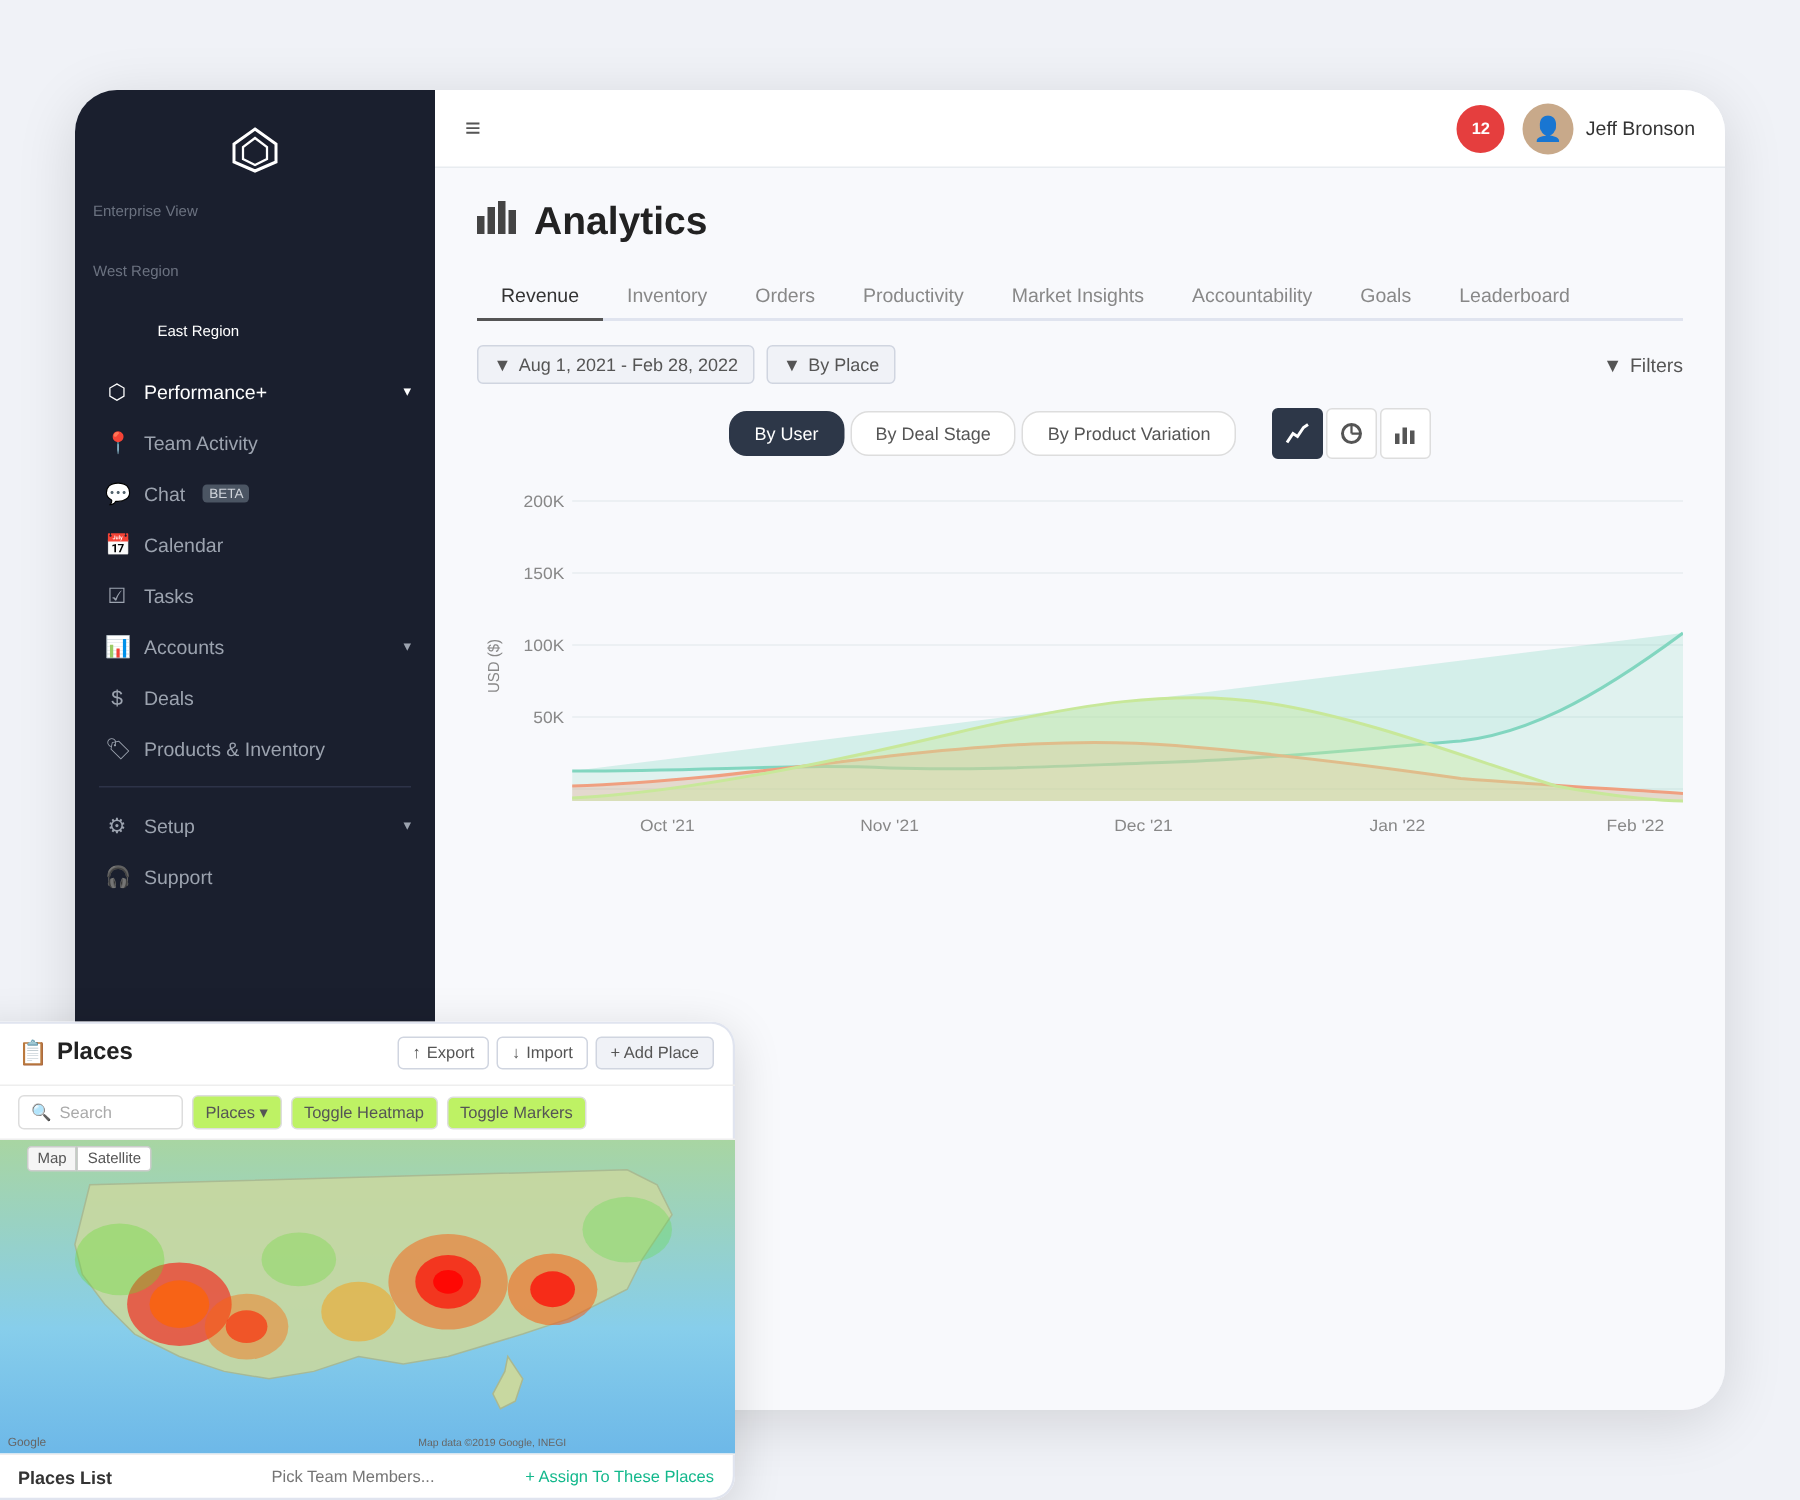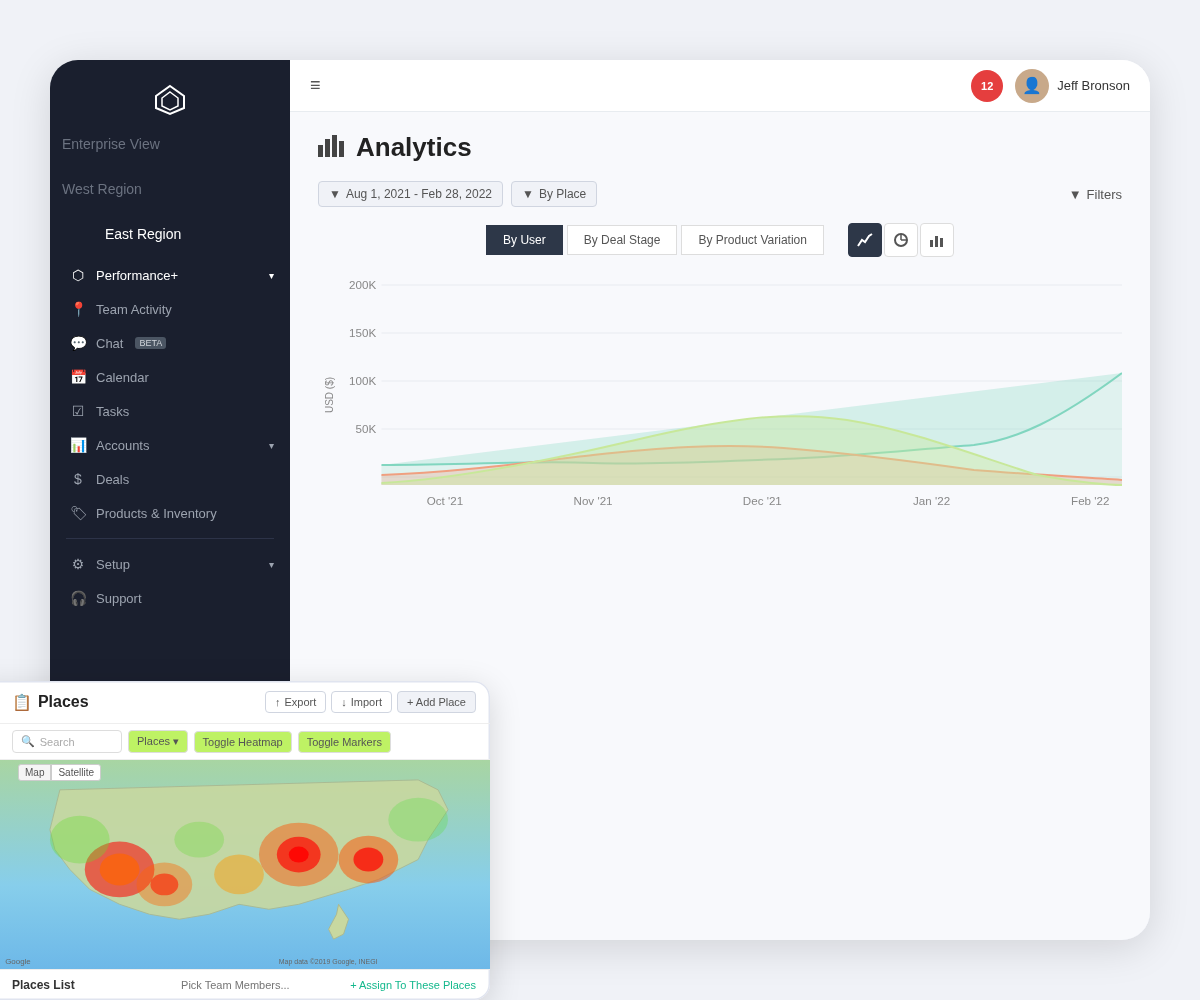--- a/index.html
+++ b/index.html
@@ -63,7 +63,7 @@
     }
 
     .sidebar-region {
-      font-size: 14px;
+      font-size: 10px;
       color: #6b7280;
       line-height: 1.2;
     }

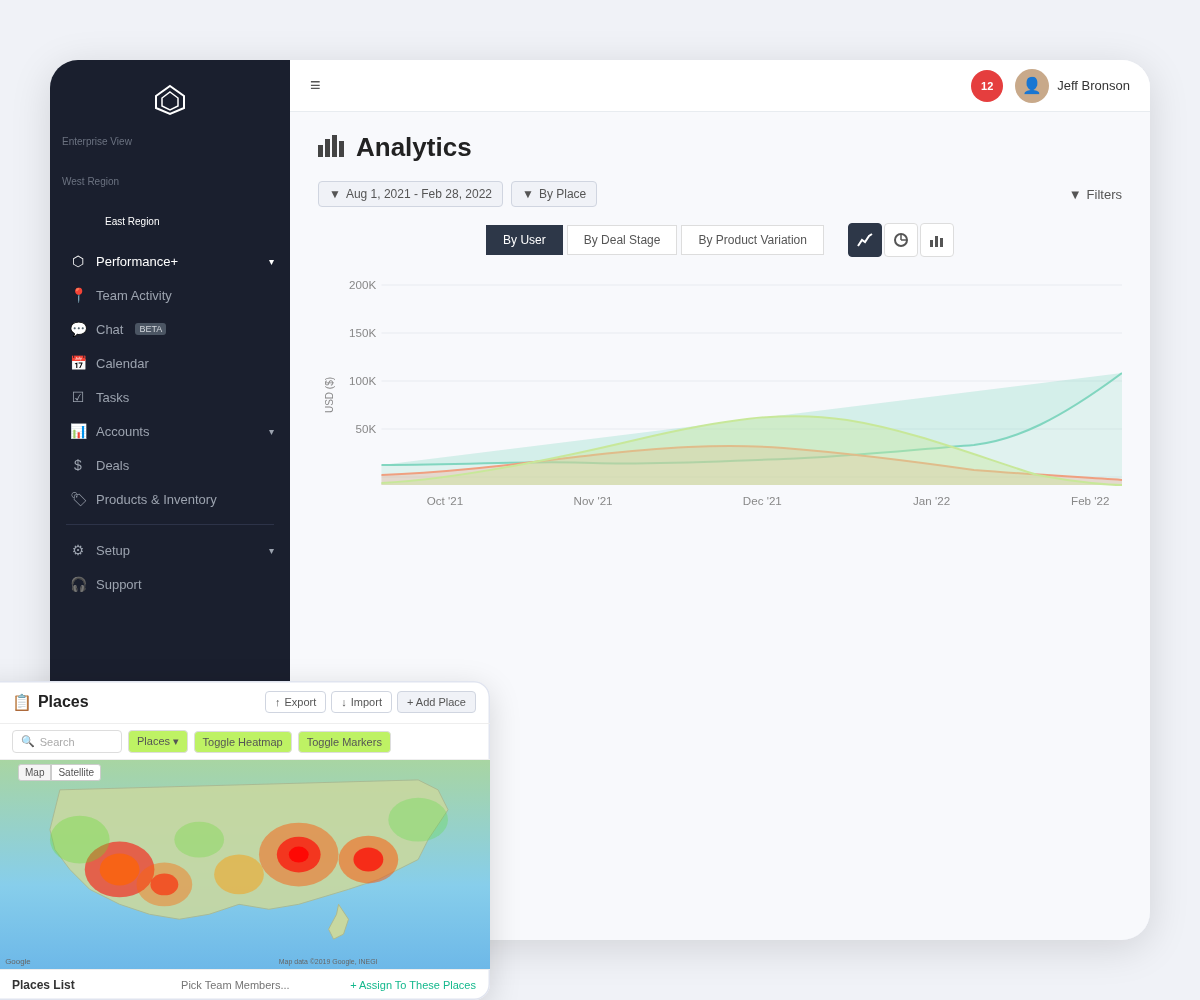--- a/index.html
+++ b/index.html
@@ -595,6 +595,16 @@
           <h1>Analytics</h1>
         </div>
 
+        <div class="analytics-tabs">
+          <div class="tab-item active">Revenue</div>
+          <div class="tab-item">Inventory</div>
+          <div class="tab-item">Orders</div>
+          <div class="tab-item">Productivity</div>
+          <div class="tab-item">Market Insights</div>
+          <div class="tab-item">Accountability</div>
+          <div class="tab-item">Goals</div>
+          <div class="tab-item">Leaderboard</div>
+        </div>
 
         <div class="filter-row">
           <div class="filter-chip">

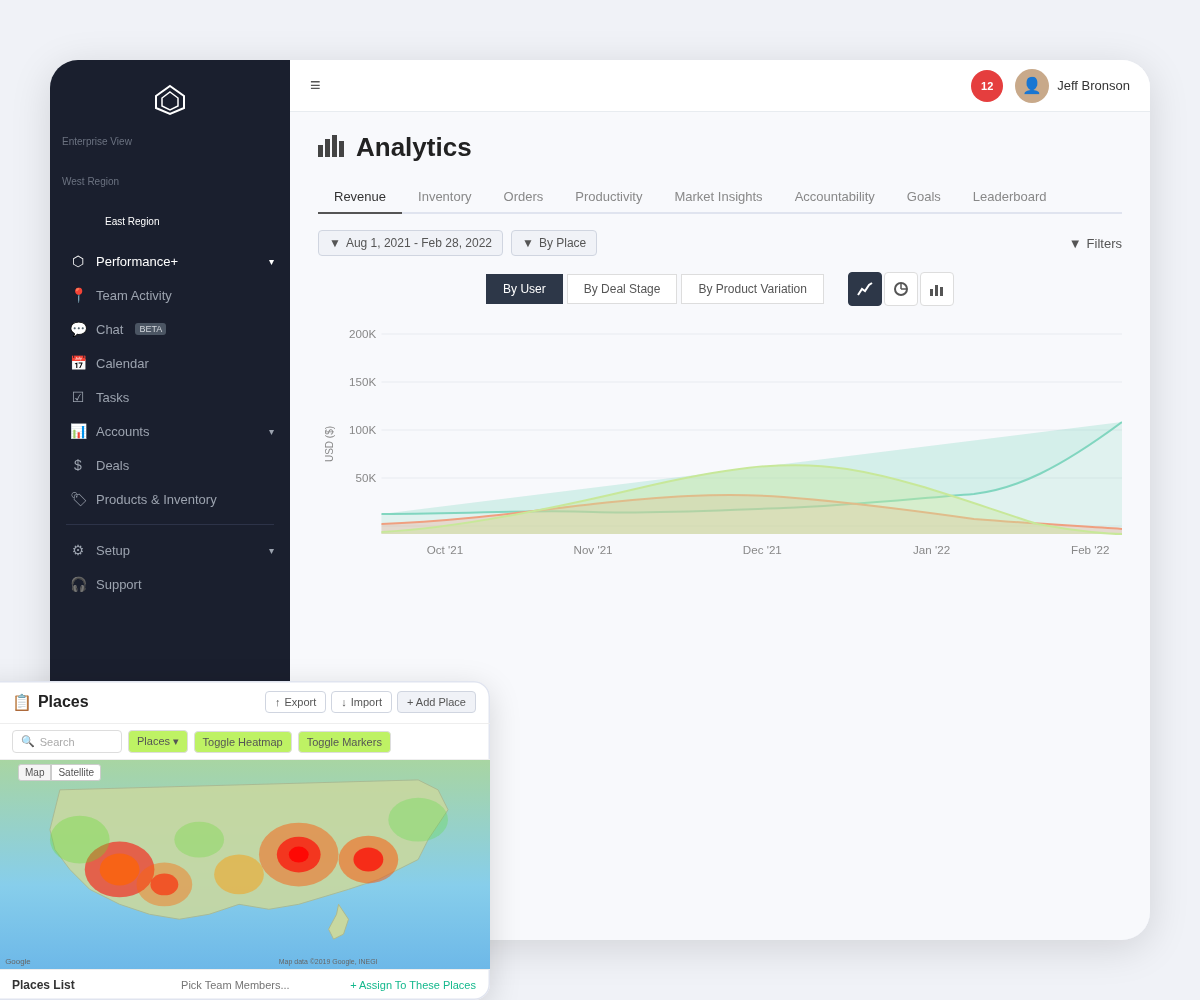--- a/index.html
+++ b/index.html
@@ -283,7 +283,7 @@
     .chart-ctrl-btn {
       padding: 7px 16px;
       font-size: 12px;
-      border-radius: 0;
+      border-radius: 12px;
       cursor: pointer;
       border: 1px solid #ddd;
       background: #fff;

